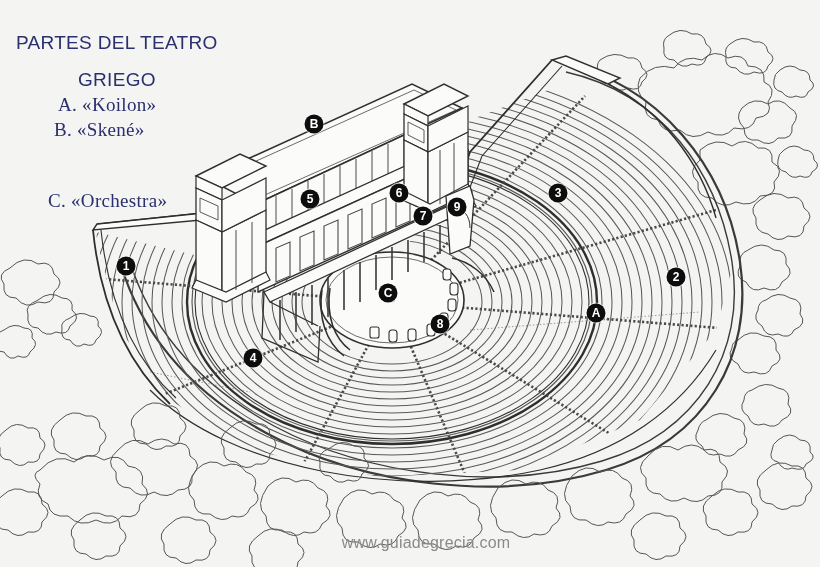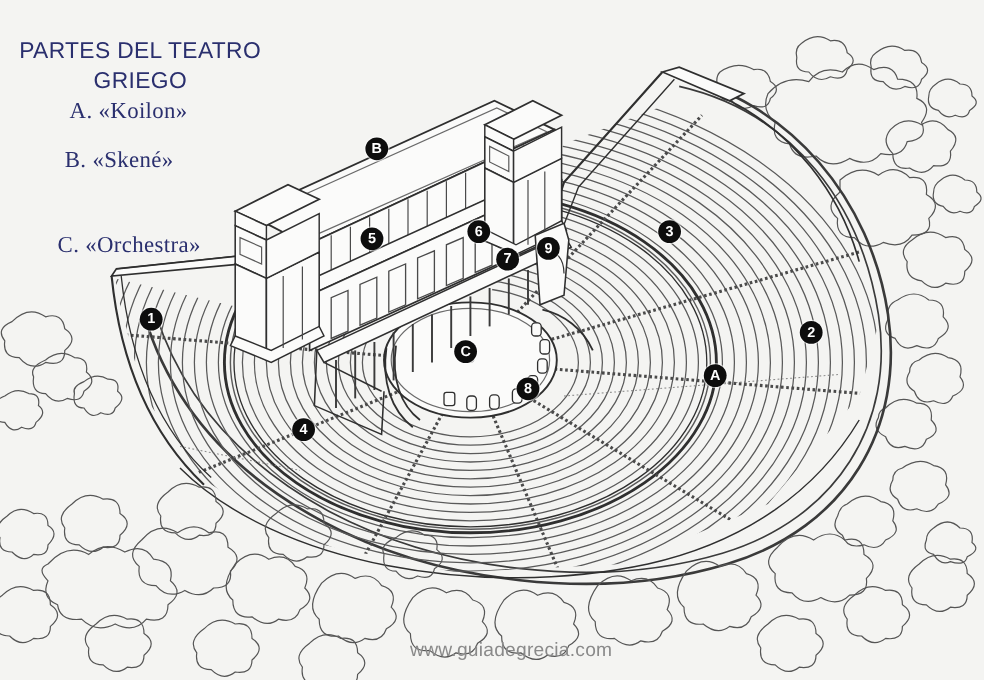--- a/index.html
+++ b/index.html
@@ -25,7 +25,7 @@
   }
   .legend .l-title{display:block;}
   .legend .l-t1{padding-left:6px;}
-  .legend .l-t2{padding-left:68px;}
+  .legend .l-t2{padding-left:68px;margin-top:12px;}
   .legend .l-item{display:block;padding-left:48px;font-family:Liberation Serif, serif;}
   .legend .l-item.i2{padding-left:44px;margin-top:16px;}
   .legend .l-item.i3{padding-left:38px;margin-top:46px;}

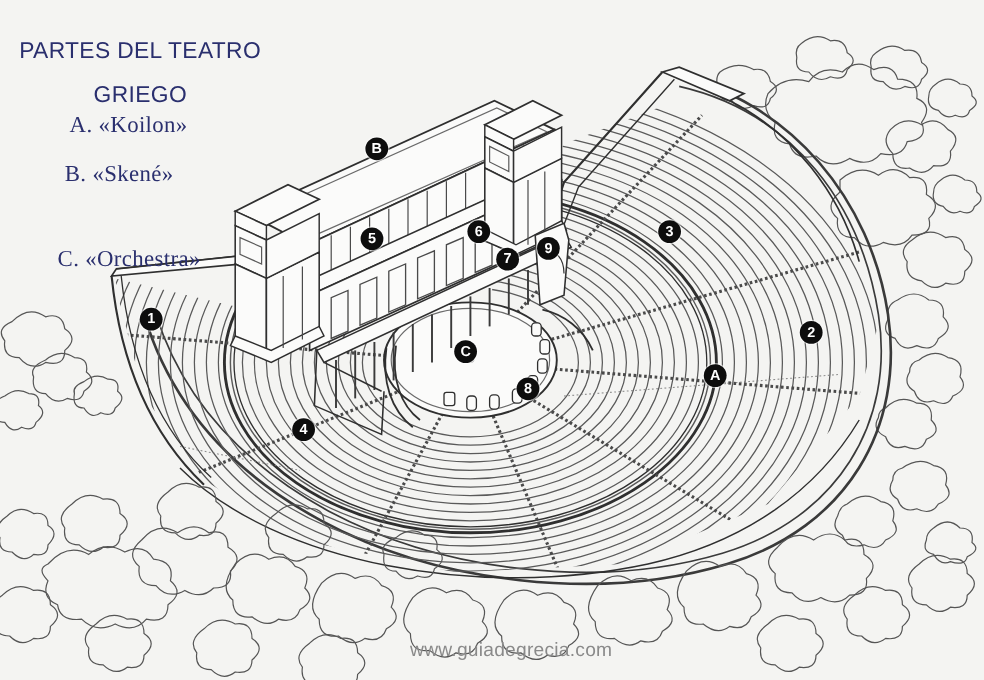--- a/index.html
+++ b/index.html
@@ -27,7 +27,7 @@
   .legend .l-t1{padding-left:6px;}
   .legend .l-t2{padding-left:68px;margin-top:12px;}
   .legend .l-item{display:block;padding-left:48px;font-family:Liberation Serif, serif;}
-  .legend .l-item.i2{padding-left:44px;margin-top:16px;}
+  .legend .l-item.i2{padding-left:44px;}
   .legend .l-item.i3{padding-left:38px;margin-top:46px;}
 
   .footer{

